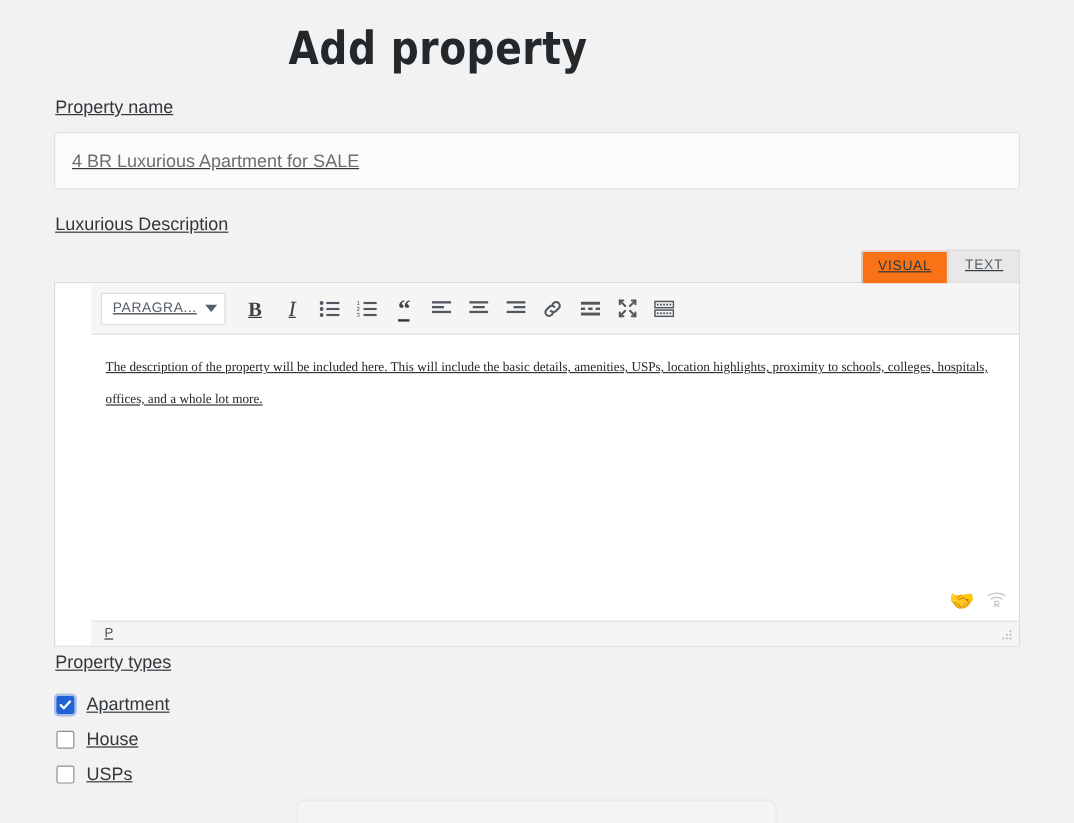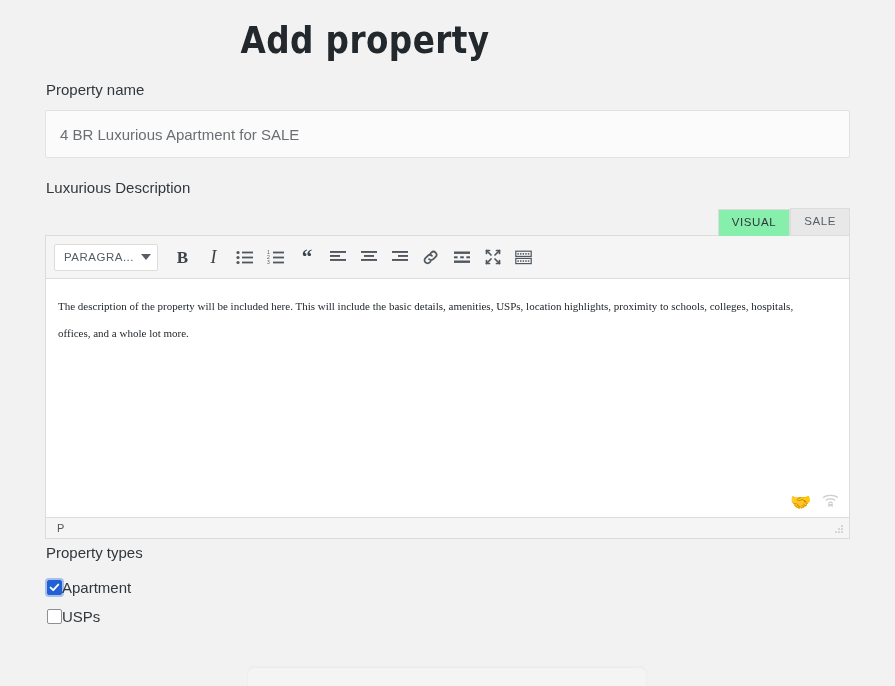--- a/index.html
+++ b/index.html
@@ -40,6 +40,7 @@
   .form-wrap {
     padding: 0 45px;
     margin-top: 18px;
+    text-decoration: underline;
   }
 
   .field-label {

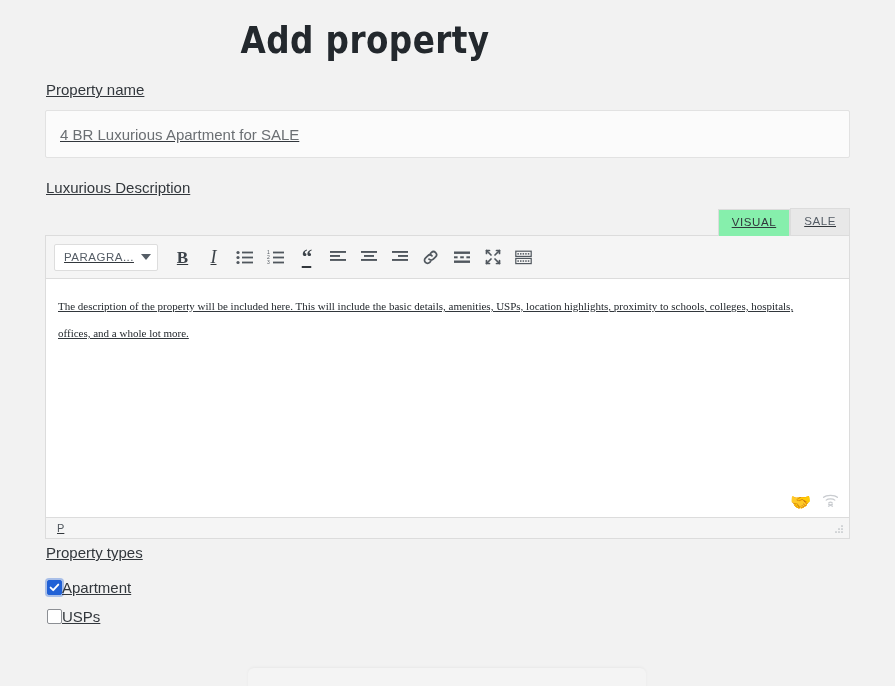--- a/index.html
+++ b/index.html
@@ -96,7 +96,7 @@
     font-family: "Liberation Sans", sans-serif;
   }
   .editor-tab.active {
-    background: #86efac;
+    background: #f97316;
     color: #32373c;
     border-color: #dcdcdc;
     position: relative;

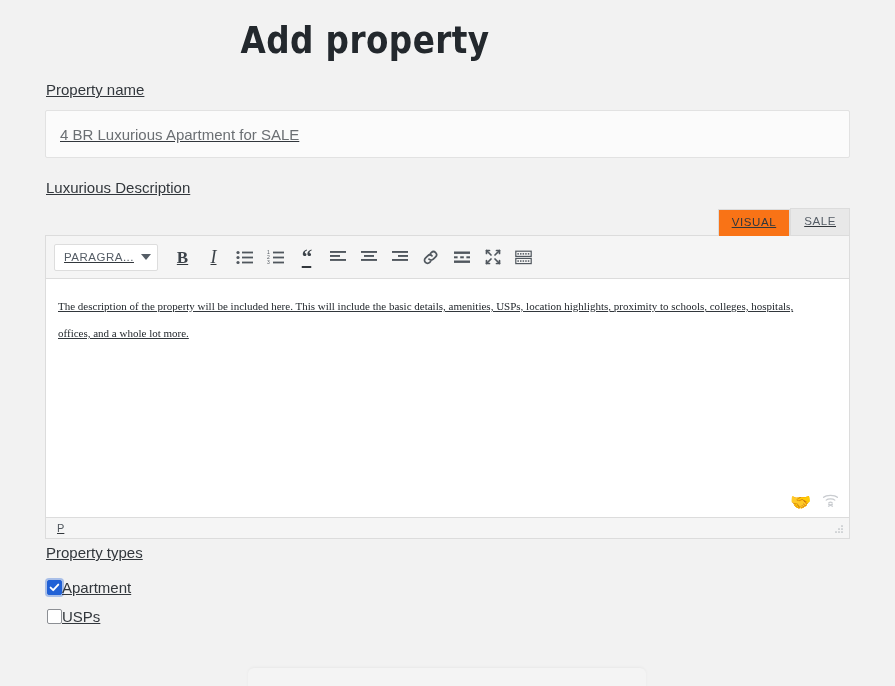--- a/index.html
+++ b/index.html
@@ -285,7 +285,7 @@
 
         <div class="editor-tabs">
           <div class="editor-tab active">VISUAL</div>
-          <div class="editor-tab">SALE</div>
+          <div class="editor-tab">TEXT</div>
         </div>
 
         <div class="editor-frame">

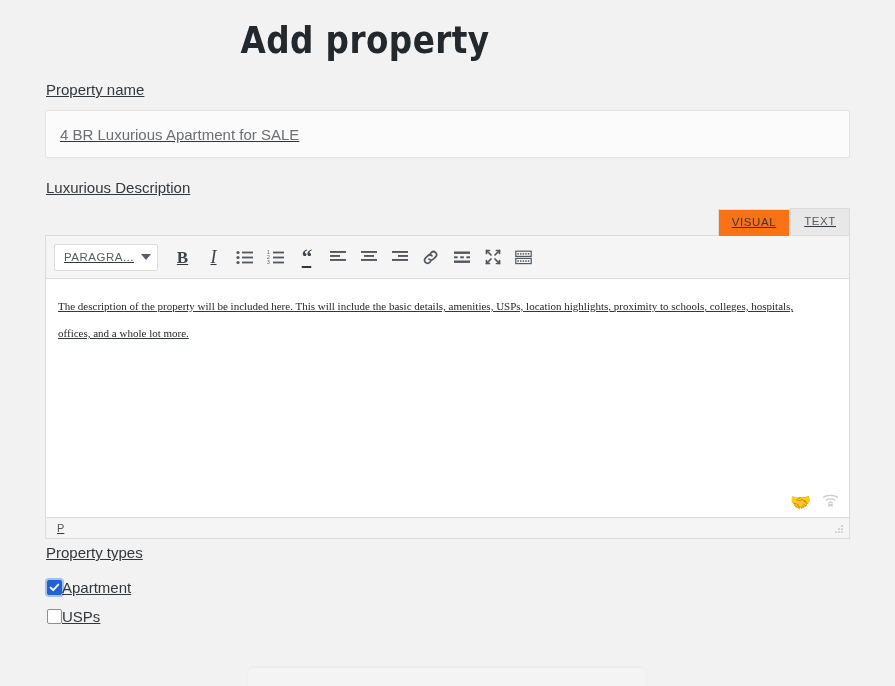--- a/index.html
+++ b/index.html
@@ -111,6 +111,7 @@
     background: #ffffff;
     position: relative;
     z-index: 1;
+    padding-left: 30px;
   }
 
   .editor-toolbar {

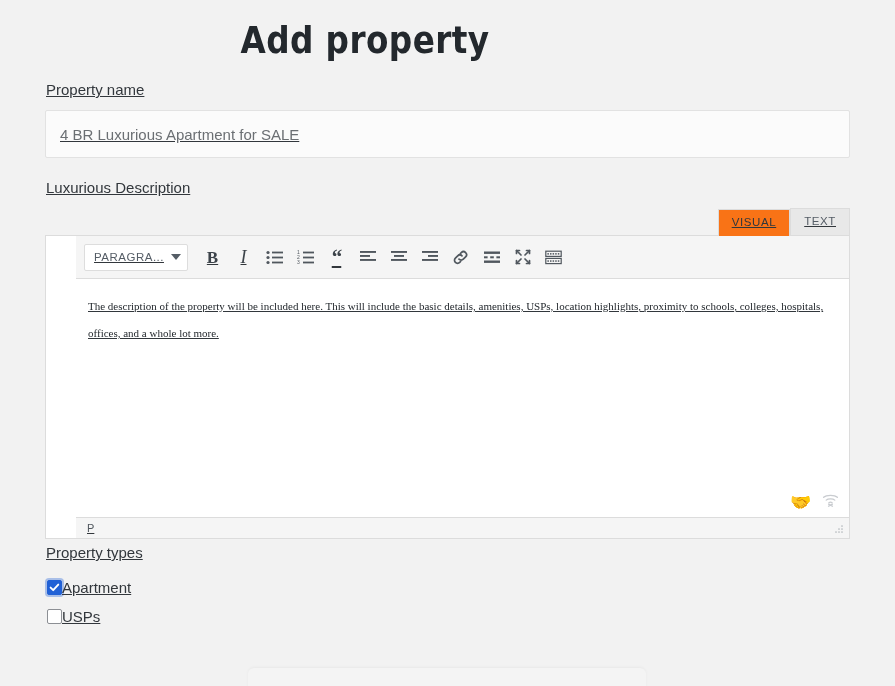--- a/index.html
+++ b/index.html
@@ -223,6 +223,7 @@
     display: flex;
     align-items: center;
     height: 29px;
+    gap: 10px;
   }
   .cb {
     box-sizing: border-box;

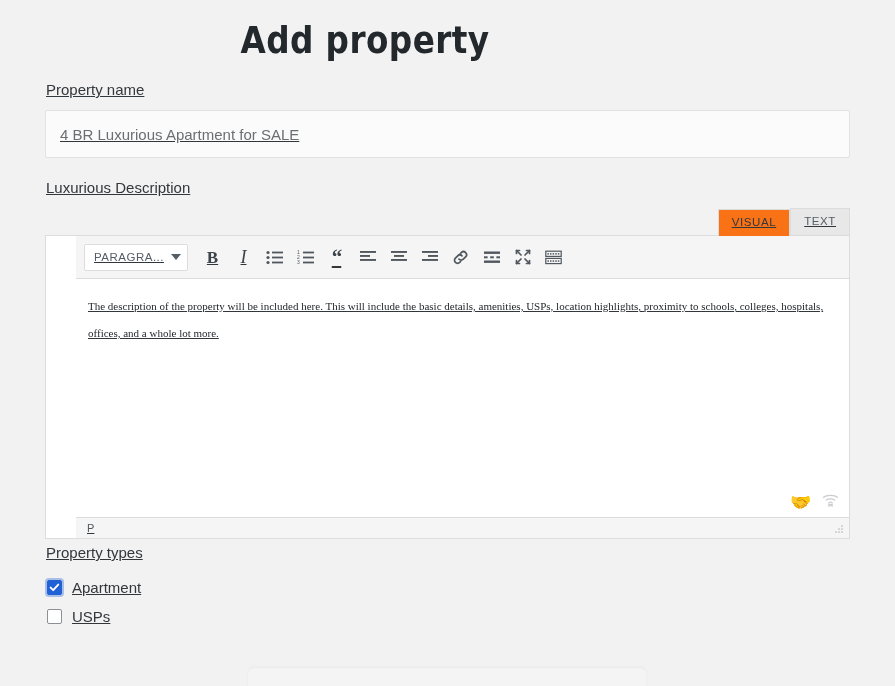--- a/index.html
+++ b/index.html
@@ -448,6 +448,12 @@
         <span class="check-label">Apartment</span>
       </div>
 
+      <div class="check-row">
+        <span class="cb">
+          
+        </span>
+        <span class="check-label">House</span>
+      </div>
 
       <div class="check-row">
         <span class="cb">

